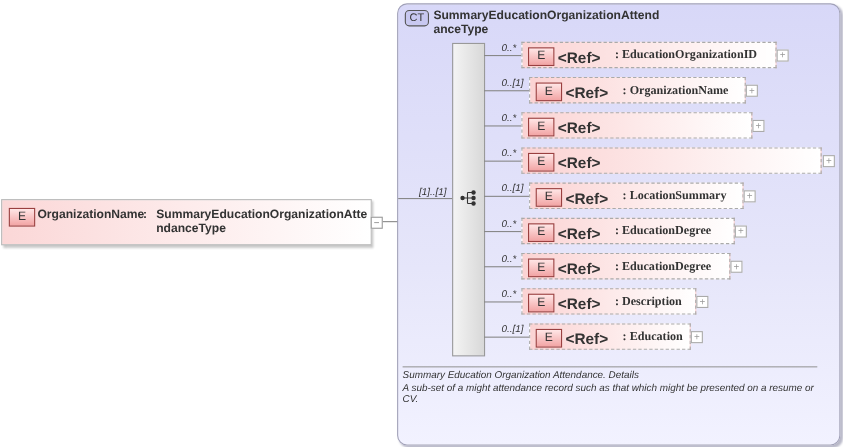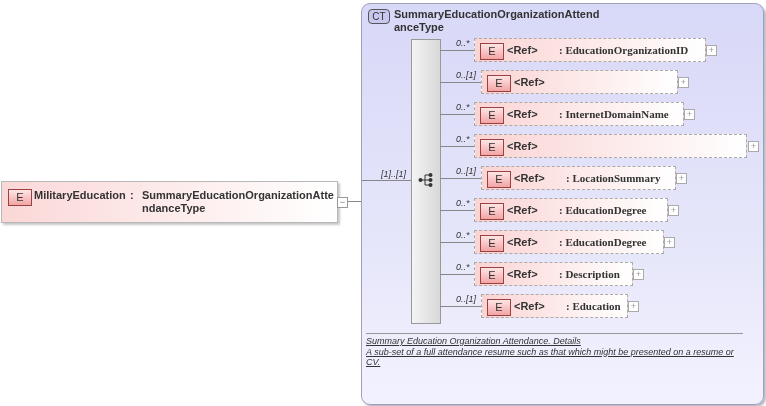--- a/index.html
+++ b/index.html
@@ -32,7 +32,7 @@
   .child { position:absolute; height:22px; border:1px dashed #aaa;
            background:linear-gradient(to right,#fbd3d3 0%,#ffffff 100%); }
   .child .ebadge { left:5px; top:4px; }
-  .child .ref { position:absolute; left:32px; top:5px; font-weight:bold; font-size:11px; color:#333; }
+  .child .ref { position:absolute; left:32px; top:5px; font-weight:bold; font-size:14px; color:#333; }
   .child .cname { position:absolute; left:84px; top:5px; font-weight:bold; font-size:11px; color:#333; white-space:nowrap;font-family:Liberation Serif, serif; }
   .doc-sep { left:366px; top:333px; width:377px; height:1px; background:#999; }
   .doc { left:366px; top:336px; width:380px; font-size:9px; font-style:italic; color:#333; line-height:10.5px;text-decoration:underline; }

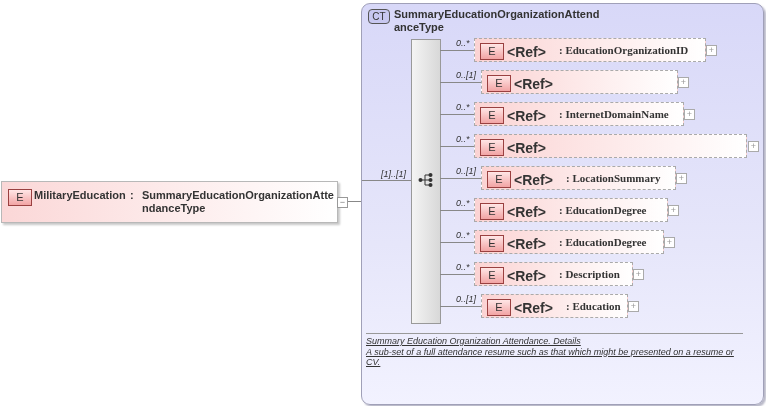--- a/index.html
+++ b/index.html
@@ -85,6 +85,7 @@
 <div class="child" style="left:481px;top:70px;width:195px;">
   <div class="ebadge">E</div>
   <span class="ref">&lt;Ref&gt;</span>
+  <span class="cname">: OrganizationName</span>
 </div>
 <div class="plus" style="left:678px;top:77px;">+</div>
 

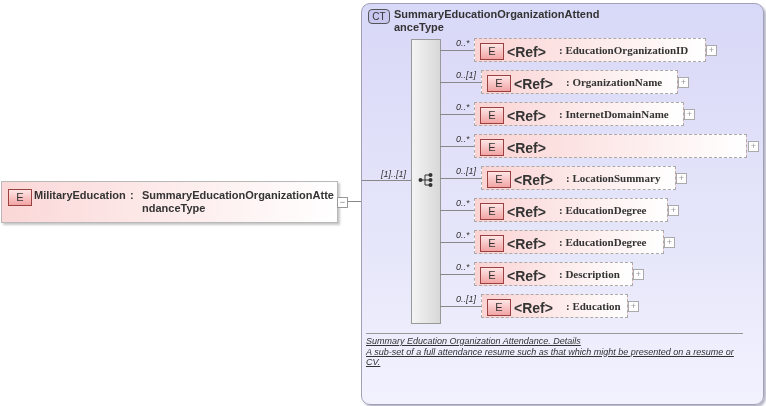--- a/index.html
+++ b/index.html
@@ -94,7 +94,6 @@
 <div class="child" style="left:474px;top:102px;width:208px;">
   <div class="ebadge">E</div>
   <span class="ref">&lt;Ref&gt;</span>
-  <span class="cname">: InternetDomainName</span>
 </div>
 <div class="plus" style="left:684px;top:109px;">+</div>
 

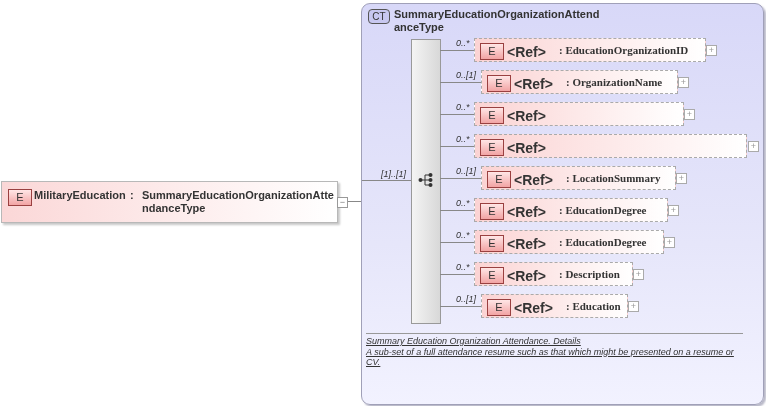--- a/index.html
+++ b/index.html
@@ -42,7 +42,7 @@
 
 <div class="abs root-el">
   <div class="ebadge" style="left:6px;top:7px;">E</div>
-  <span class="root-name">MilitaryEducation</span>
+  <span class="root-name">OrganizationName</span>
   <span class="root-colon">:</span>
   <span class="root-type">SummaryEducationOrganizationAttendanceType</span>
 </div>

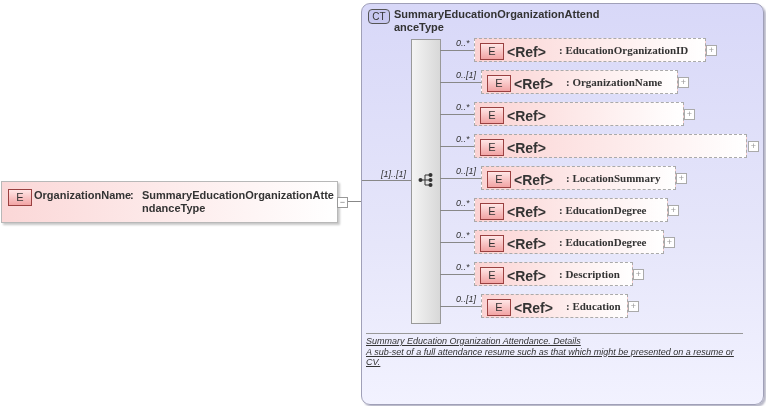--- a/index.html
+++ b/index.html
@@ -35,7 +35,7 @@
   .child .ref { position:absolute; left:32px; top:5px; font-weight:bold; font-size:14px; color:#333; }
   .child .cname { position:absolute; left:84px; top:5px; font-weight:bold; font-size:11px; color:#333; white-space:nowrap;font-family:Liberation Serif, serif; }
   .doc-sep { left:366px; top:333px; width:377px; height:1px; background:#999; }
-  .doc { left:366px; top:336px; width:380px; font-size:9px; font-style:italic; color:#333; line-height:10.5px;text-decoration:underline; }
+  .doc { left:366px; top:336px; width:380px; font-size:9px; font-style:italic; color:#333; line-height:10.5px; }
 </style>
 </head>
 <body>

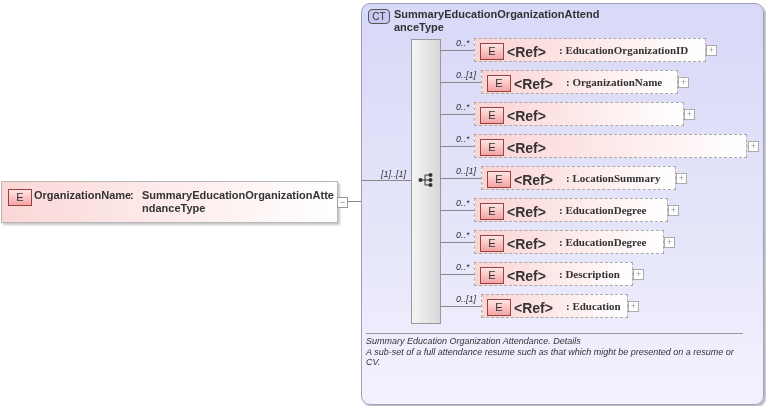--- a/index.html
+++ b/index.html
@@ -153,7 +153,7 @@
 <div class="abs doc-sep"></div>
 <div class="abs doc">
   <div>Summary Education Organization Attendance. Details</div>
-  <div>A sub-set of a full attendance resume such as that which might be presented on a resume or CV.</div>
+  <div>A sub-set of a might attendance record such as that which might be presented on a resume or CV.</div>
 </div>
 
 </body></html>

